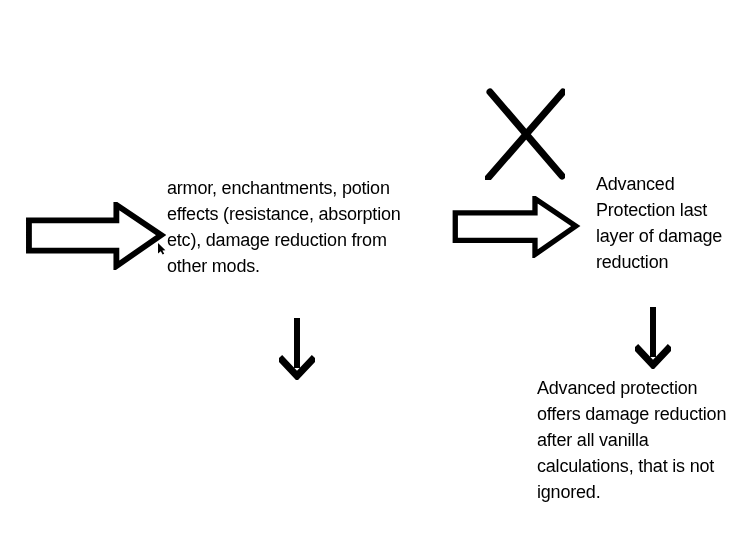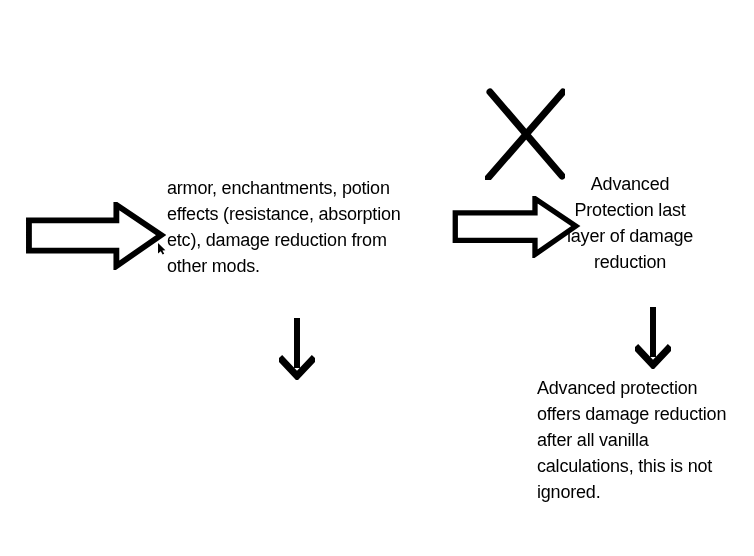--- a/index.html
+++ b/index.html
@@ -48,7 +48,7 @@
     <polygon points="3,19 93,19 93,3 139,34 93,66 93,50 3,50" fill="#ffffff" stroke="#000000" stroke-width="6" stroke-linejoin="miter"></polygon>
   </svg>
 
-  <div class="txt" style="left:567px; top:171px;text-align:center;">Advanced
+  <div class="txt" style="left:596px; top:171px;">Advanced
 Protection last
 layer of damage
 reduction</div>

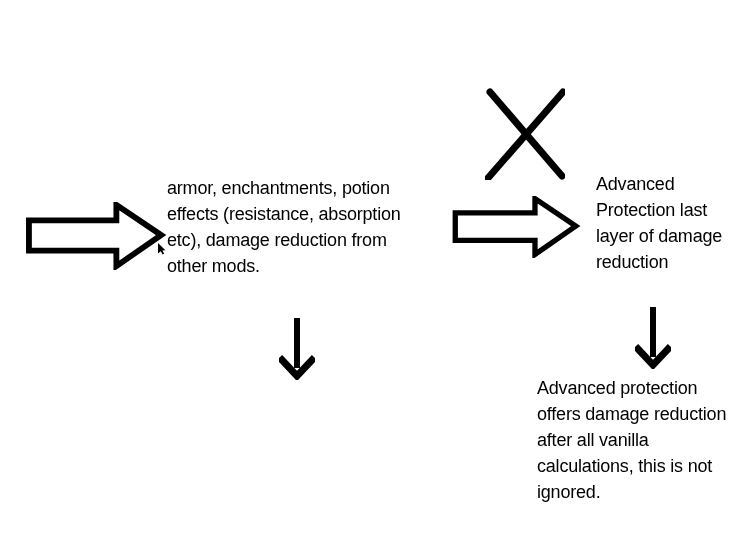--- a/index.html
+++ b/index.html
@@ -67,7 +67,7 @@
   <div class="txt" style="left:537px; top:375px;">Advanced protection
 offers damage reduction
 after all vanilla
-calculations, this is not
+calculations, that is not
 ignored.</div>
 
 </div>

